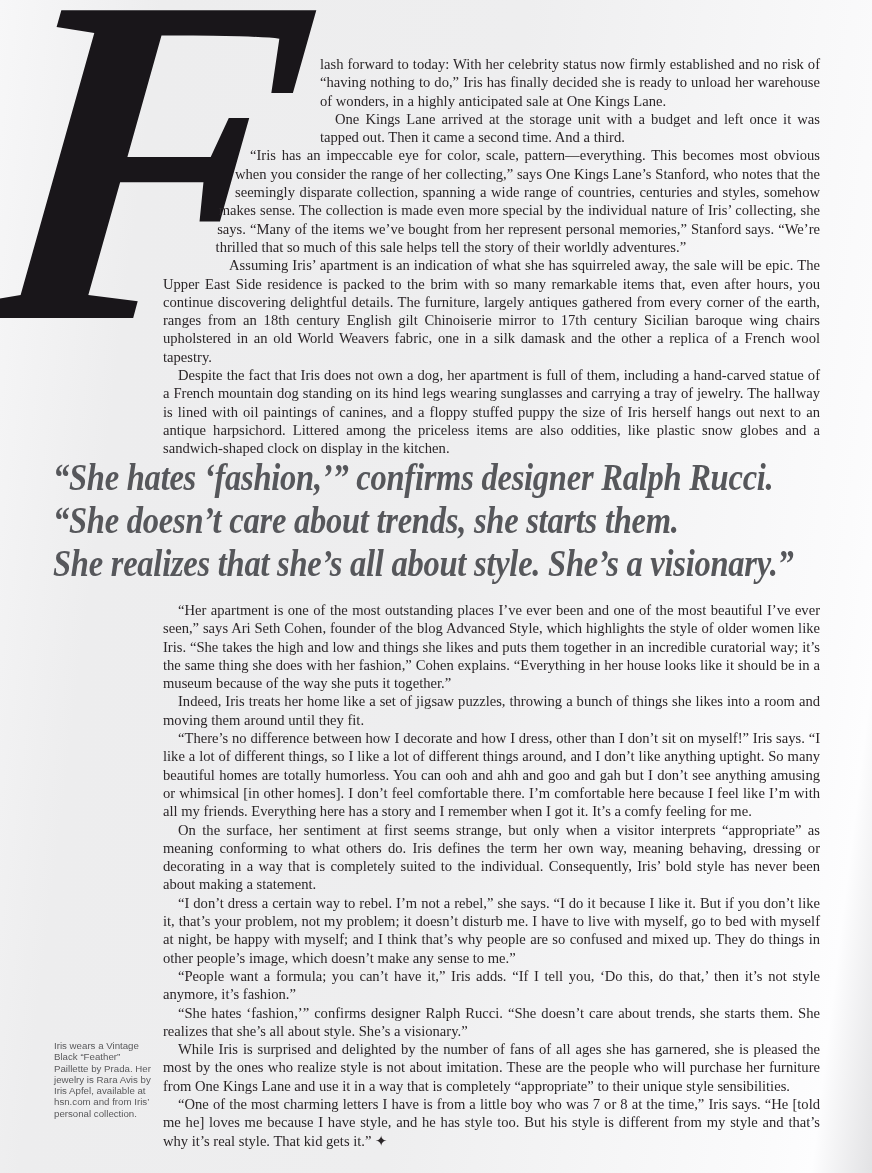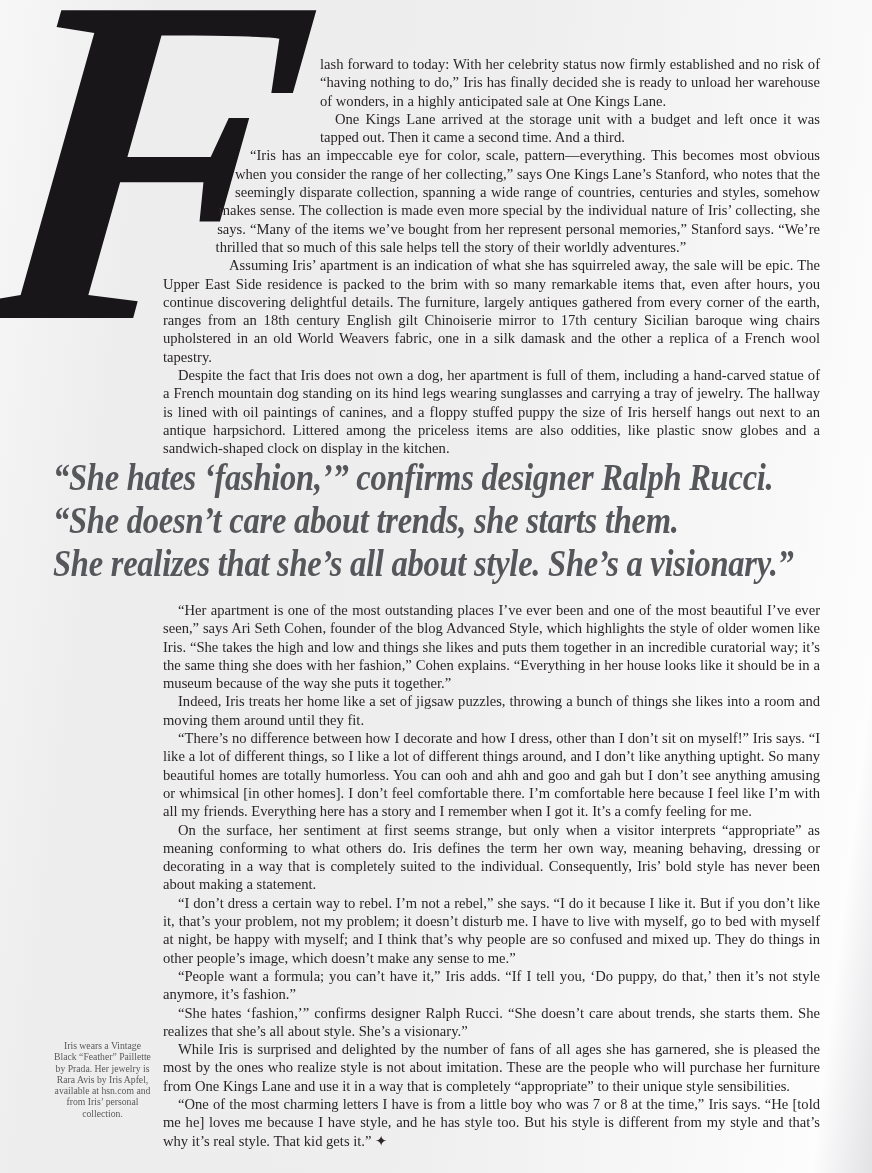--- a/index.html
+++ b/index.html
@@ -92,7 +92,7 @@
         <p>“There’s no difference between how I decorate and how I dress, other than I don’t sit on myself!” Iris says. “I like a lot of different things, so I like a lot of different things around, and I don’t like anything uptight. So many beautiful homes are totally humorless. You can ooh and ahh and goo and gah but I don’t see anything amusing or whimsical [in other homes]. I don’t feel comfortable there. I’m comfortable here because I feel like I’m with all my friends. Everything here has a story and I remember when I got it. It’s a comfy feeling for me.</p>
         <p>On the surface, her sentiment at first seems strange, but only when a visitor interprets “appropriate” as meaning conforming to what others do. Iris defines the term her own way, meaning behaving, dressing or decorating in a way that is completely suited to the individual. Consequently, Iris’ bold style has never been about making a statement.</p>
         <p>“I don’t dress a certain way to rebel. I’m not a rebel,” she says. “I do it because I like it. But if you don’t like it, that’s your problem, not my problem; it doesn’t disturb me. I have to live with myself, go to bed with myself at night, be happy with myself; and I think that’s why people are so confused and mixed up. They do things in other people’s image, which doesn’t make any sense to me.”</p>
-        <p>“People want a formula; you can’t have it,” Iris adds. “If I tell you, ‘Do puppy, do that,’ then it’s not style anymore, it’s fashion.”</p>
+        <p>“People want a formula; you can’t have it,” Iris adds. “If I tell you, ‘Do this, do that,’ then it’s not style anymore, it’s fashion.”</p>
         <p>“She hates ‘fashion,’” confirms designer Ralph Rucci. “She doesn’t care about trends, she starts them. She realizes that she’s all about style. She’s a visionary.”</p>
         <p>While Iris is surprised and delighted by the number of fans of all ages she has garnered, she is pleased the most by the ones who realize style is not about imitation. These are the people who will purchase her furniture from One Kings Lane and use it in a way that is completely “appropriate” to their unique style sensibilities.</p>
         <p>“One of the most charming letters I have is from a little boy who was 7 or 8 at the time,” Iris says. “He [told me he] loves me because I have style, and he has style too. But his style is different from my style and that’s why it’s real style. That kid gets it.” ✦</p>

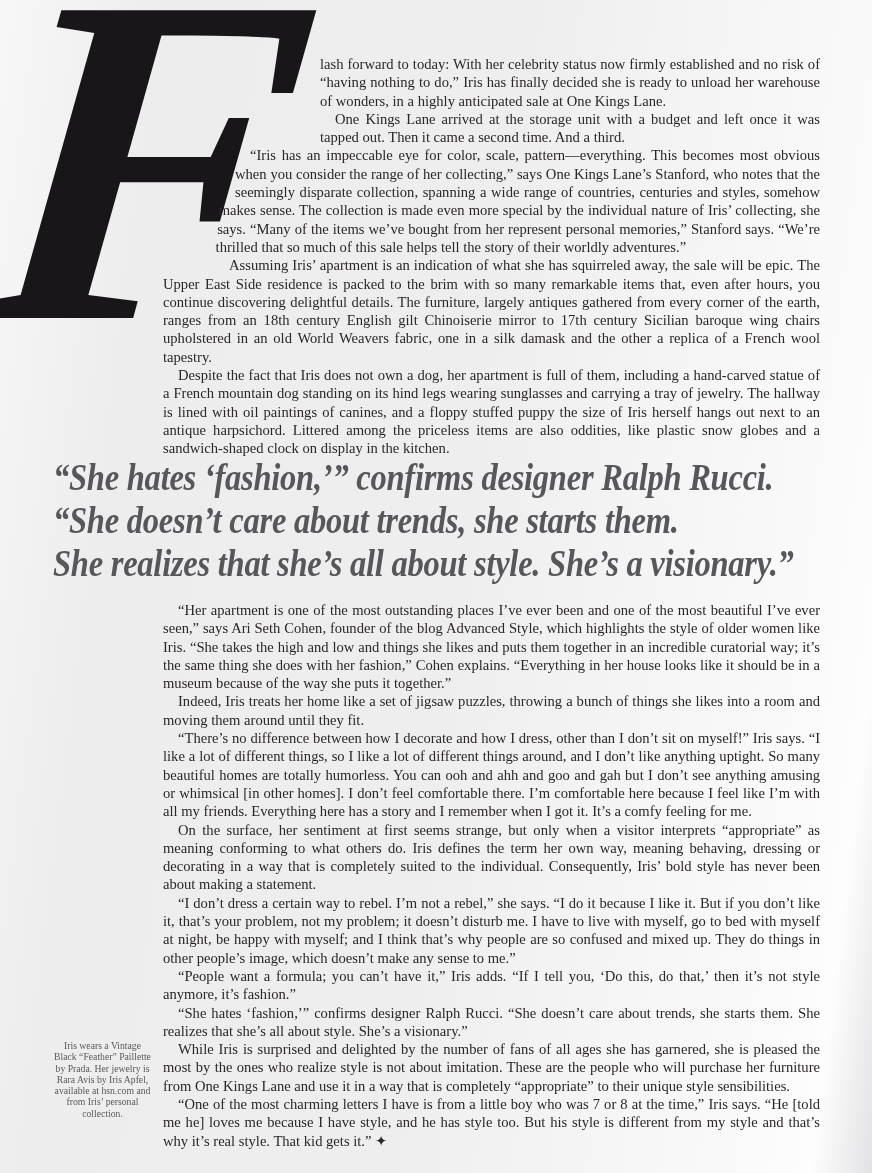--- a/index.html
+++ b/index.html
@@ -55,10 +55,9 @@
   .pullquote div{white-space:nowrap;}
   .caption{
     position:absolute;left:54px;top:1040px;width:97px;z-index:2;
-    font-family:Liberation Serif, serif;
+    font-family:Liberation Sans, sans-serif;
     font-size:9.7px;line-height:11.3px;
     color:var(--caption_text,#59595b);
-    text-align:center;
   }
 </style>
 </head>

